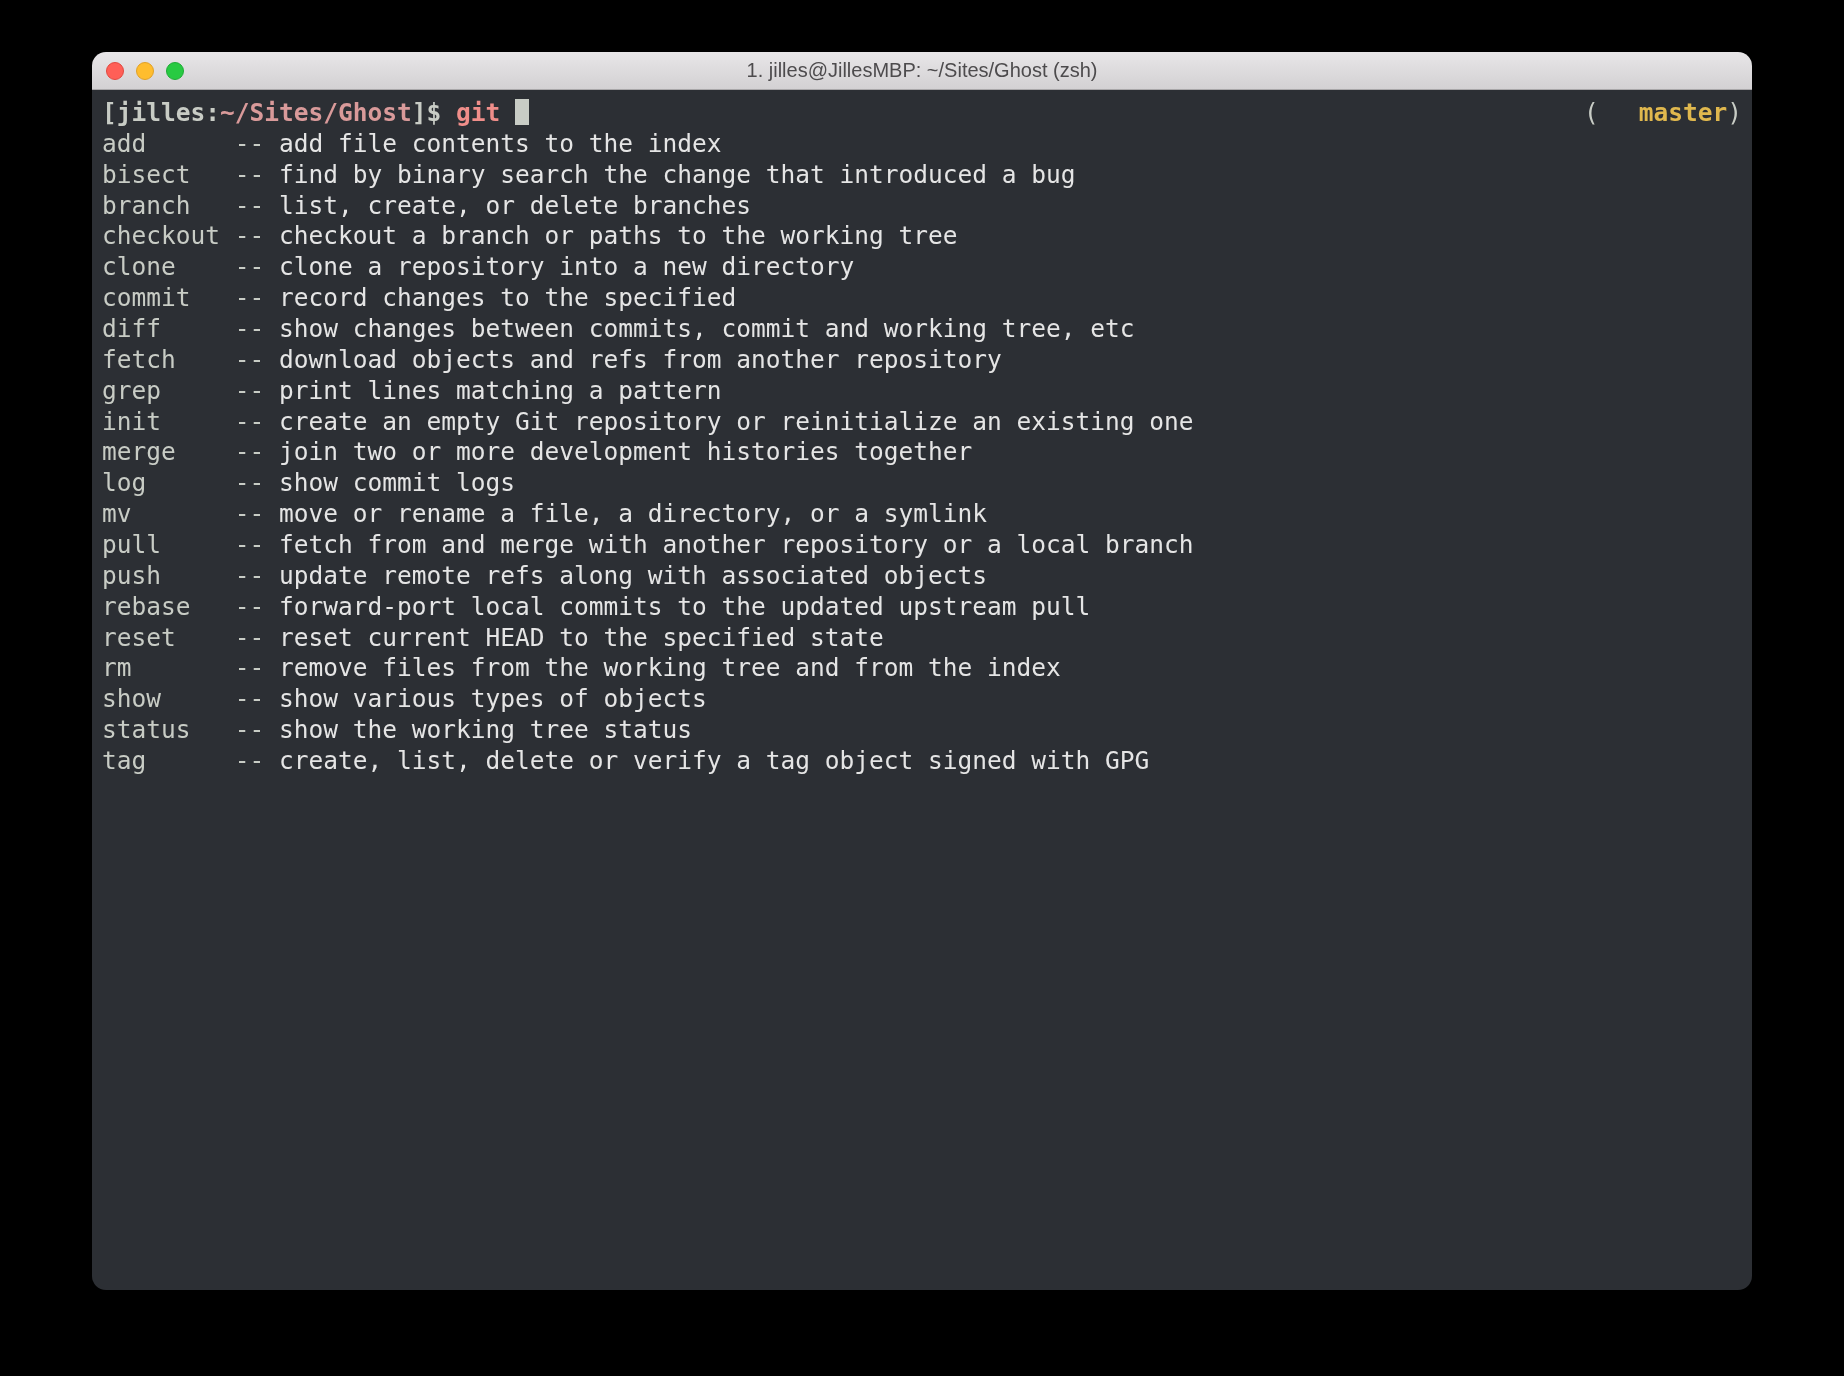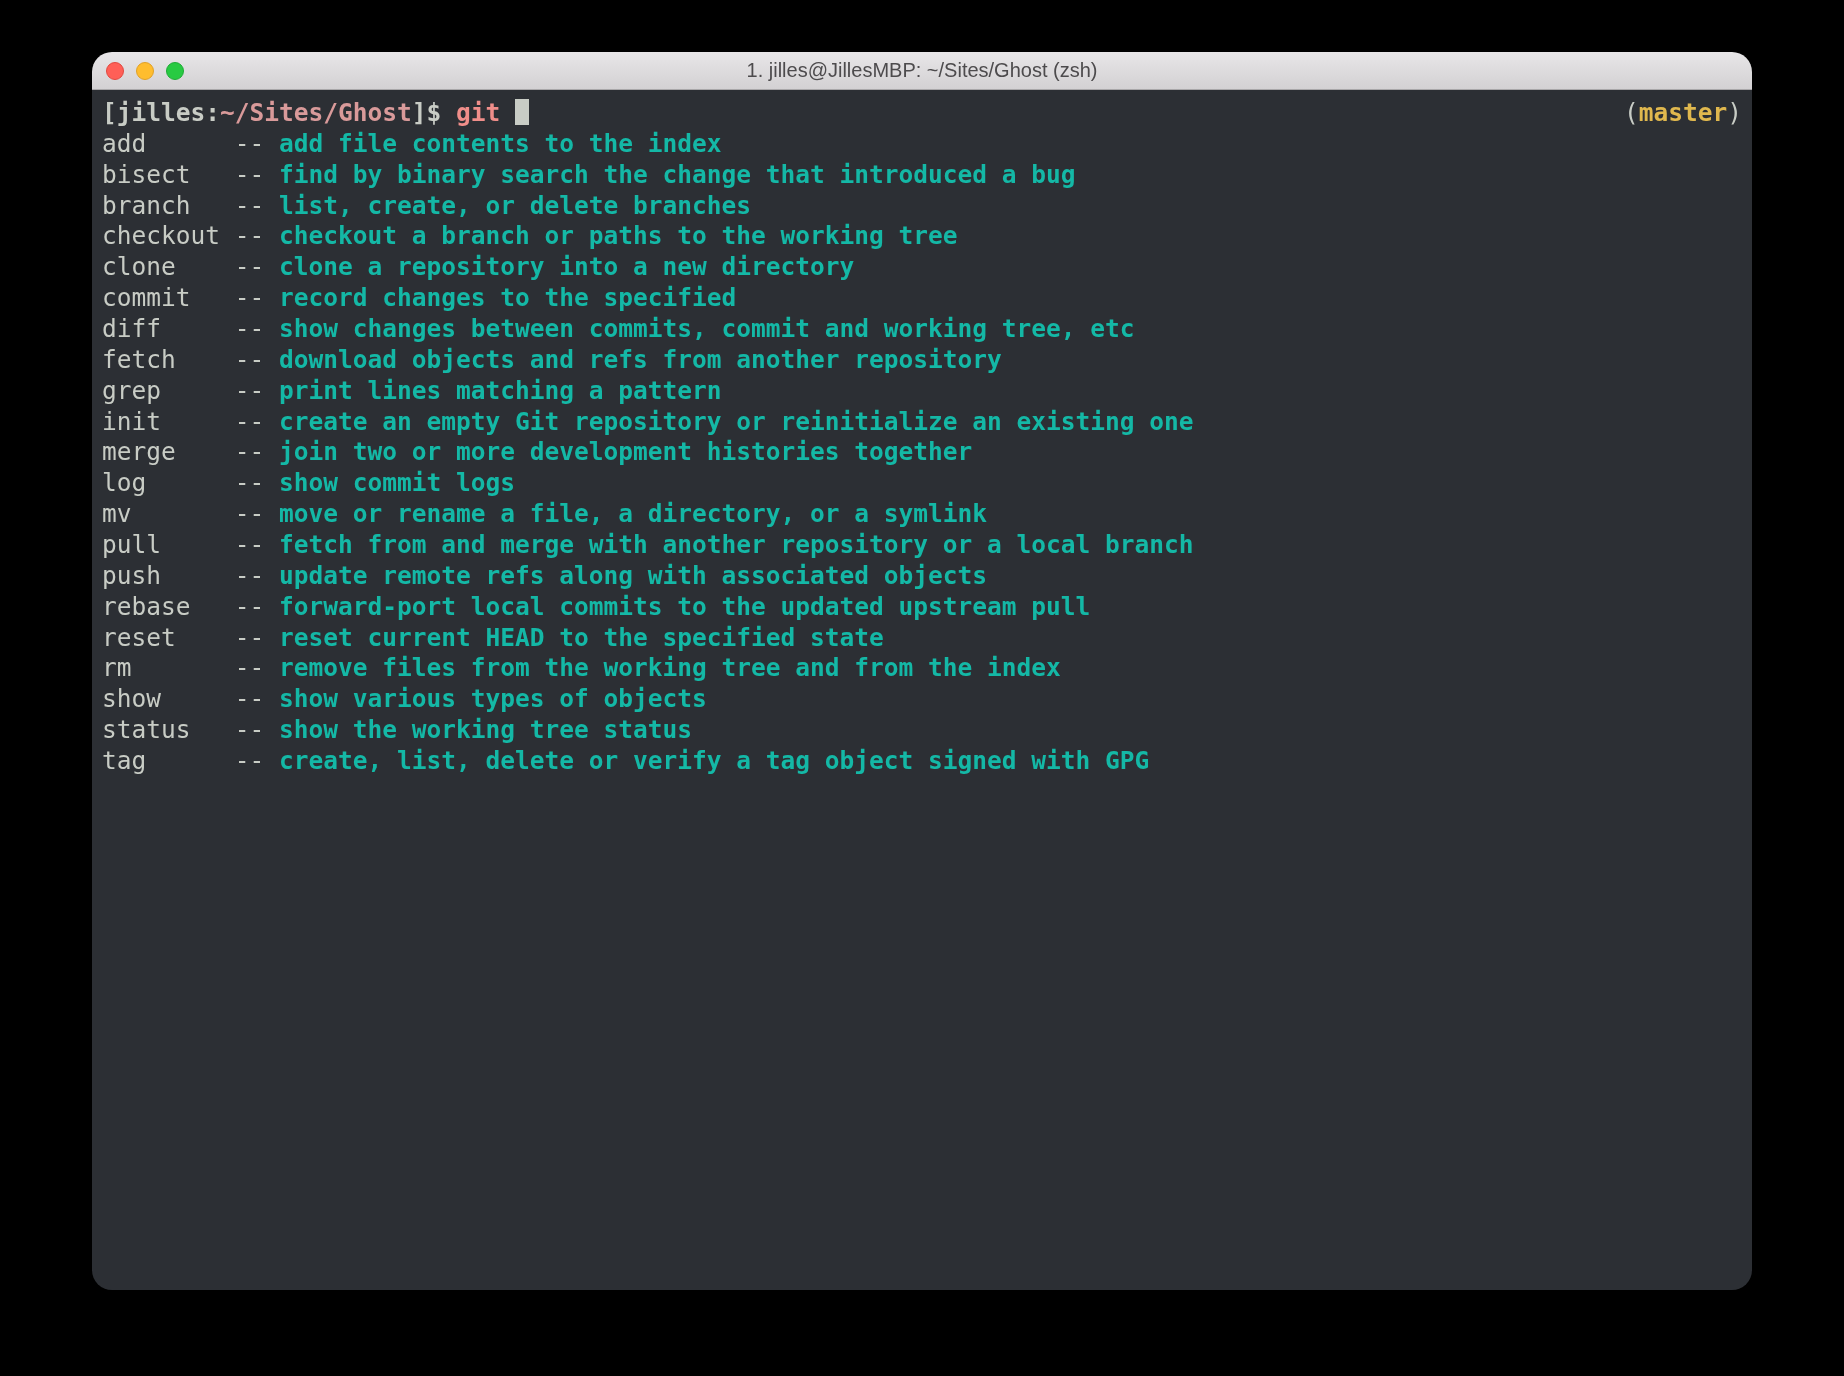--- a/index.html
+++ b/index.html
@@ -19,7 +19,7 @@
     .window {
       width: 1660px;
       margin-top: 52px;
-      border-radius: 20px;
+      border-radius: 14px;
       overflow: hidden;
       box-shadow: 0 0 0 1px rgba(0,0,0,0.5);
     }

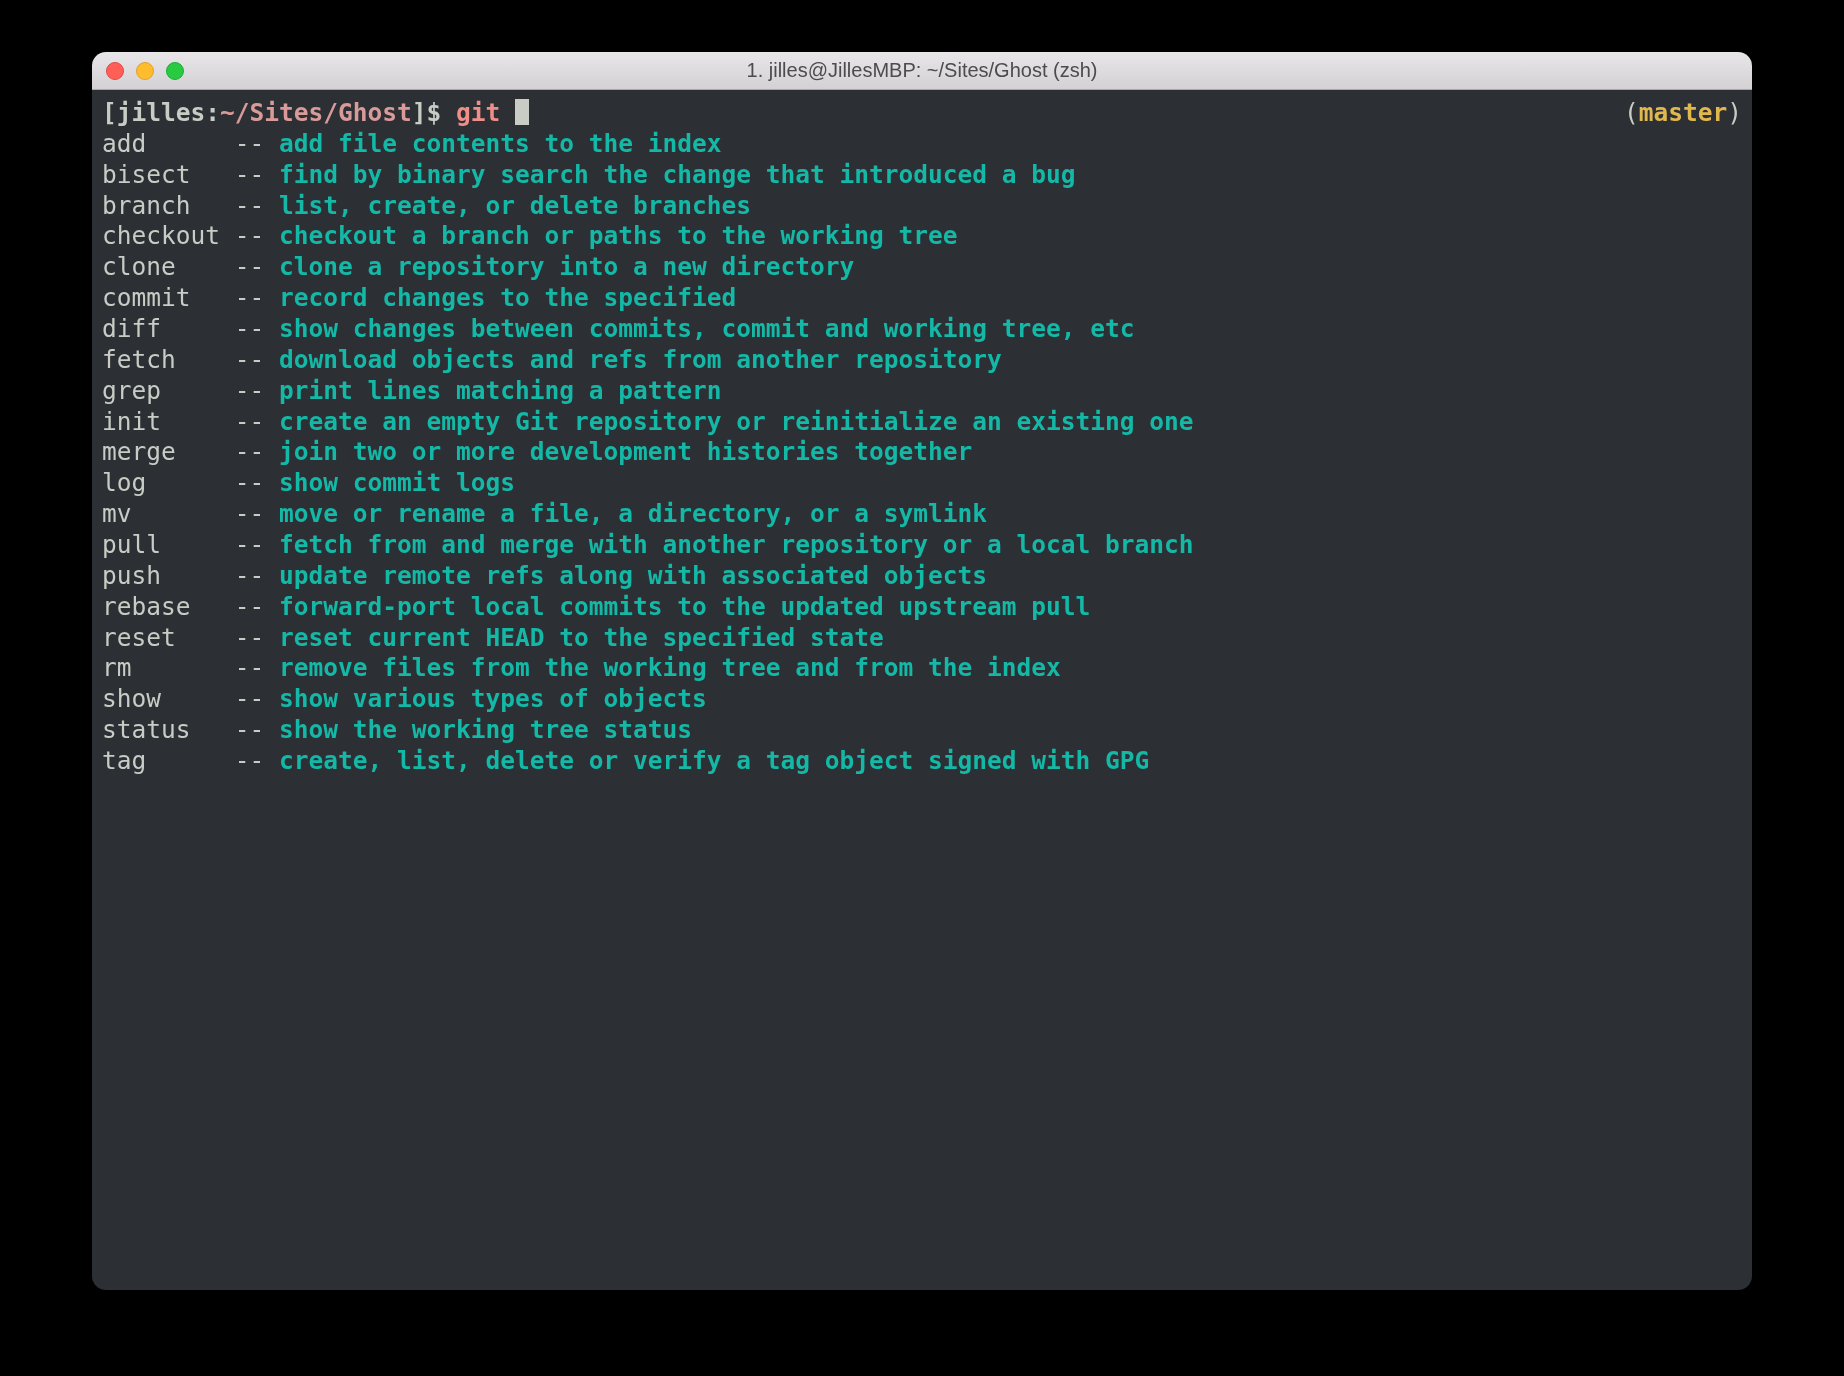--- a/index.html
+++ b/index.html
@@ -85,7 +85,7 @@
       margin-bottom: 2px;
     }
     .branch-wrap { color: #c8ccc5; font-weight: normal; }
-    .branch { color: #e0b84e; font-weight: bold; }
+    .branch { color: #e0b84e; font-weight: bold; margin-left: 40px; }
     .completion-row {
       white-space: pre;
       color: #c8ccc5;

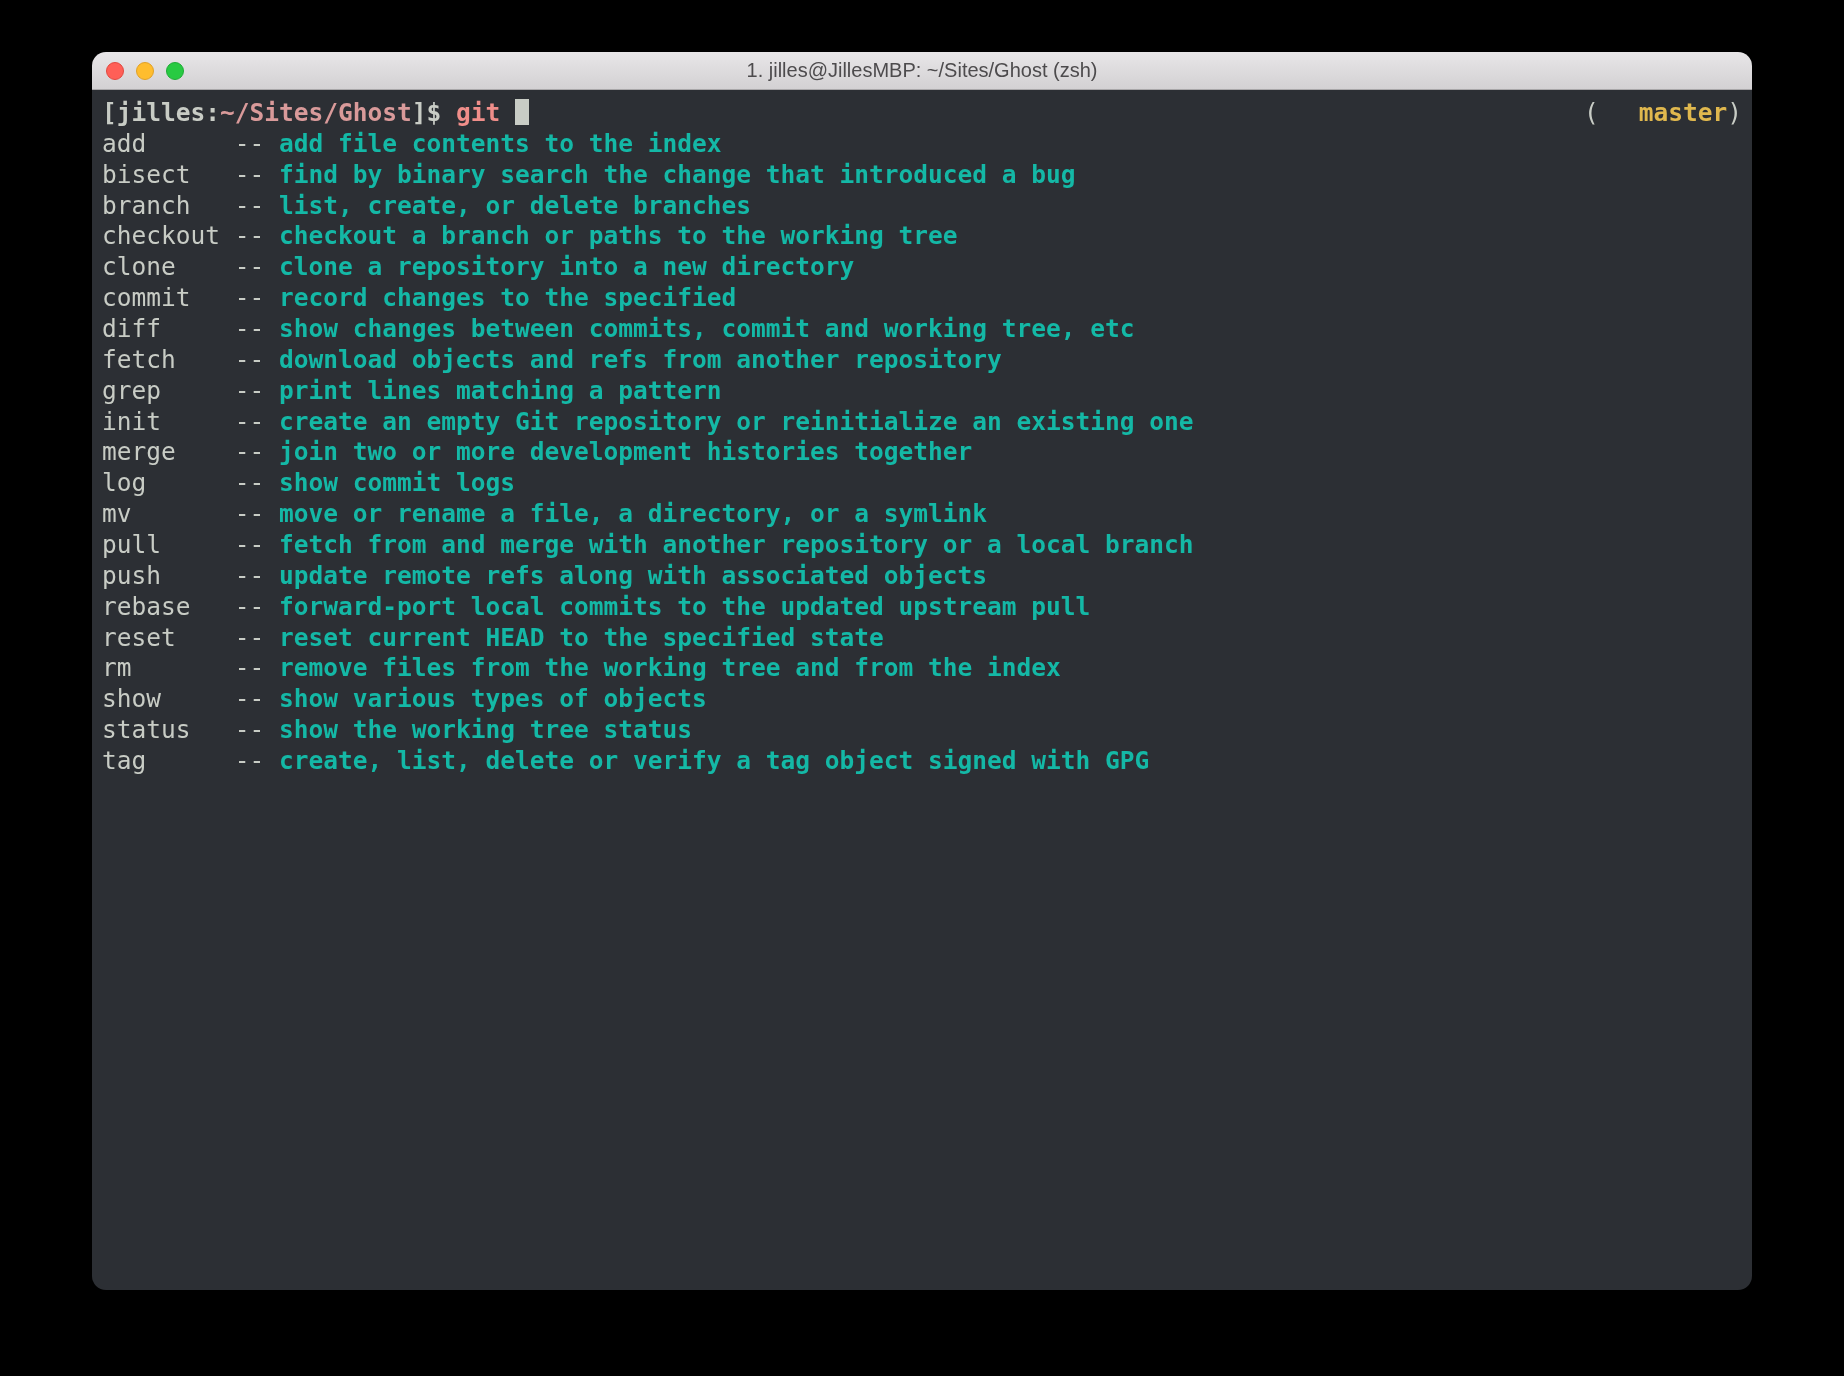--- a/index.html
+++ b/index.html
@@ -92,7 +92,7 @@
     }
     .comp-cmd { color: #c8ccc5; }
     .comp-sep { color: #c8ccc5; }
-    .comp-desc { color: #14b8a6; font-weight: bold; }
+    .comp-desc { color: #e5e5e5; }
   </style>
 </head>
 <body>

